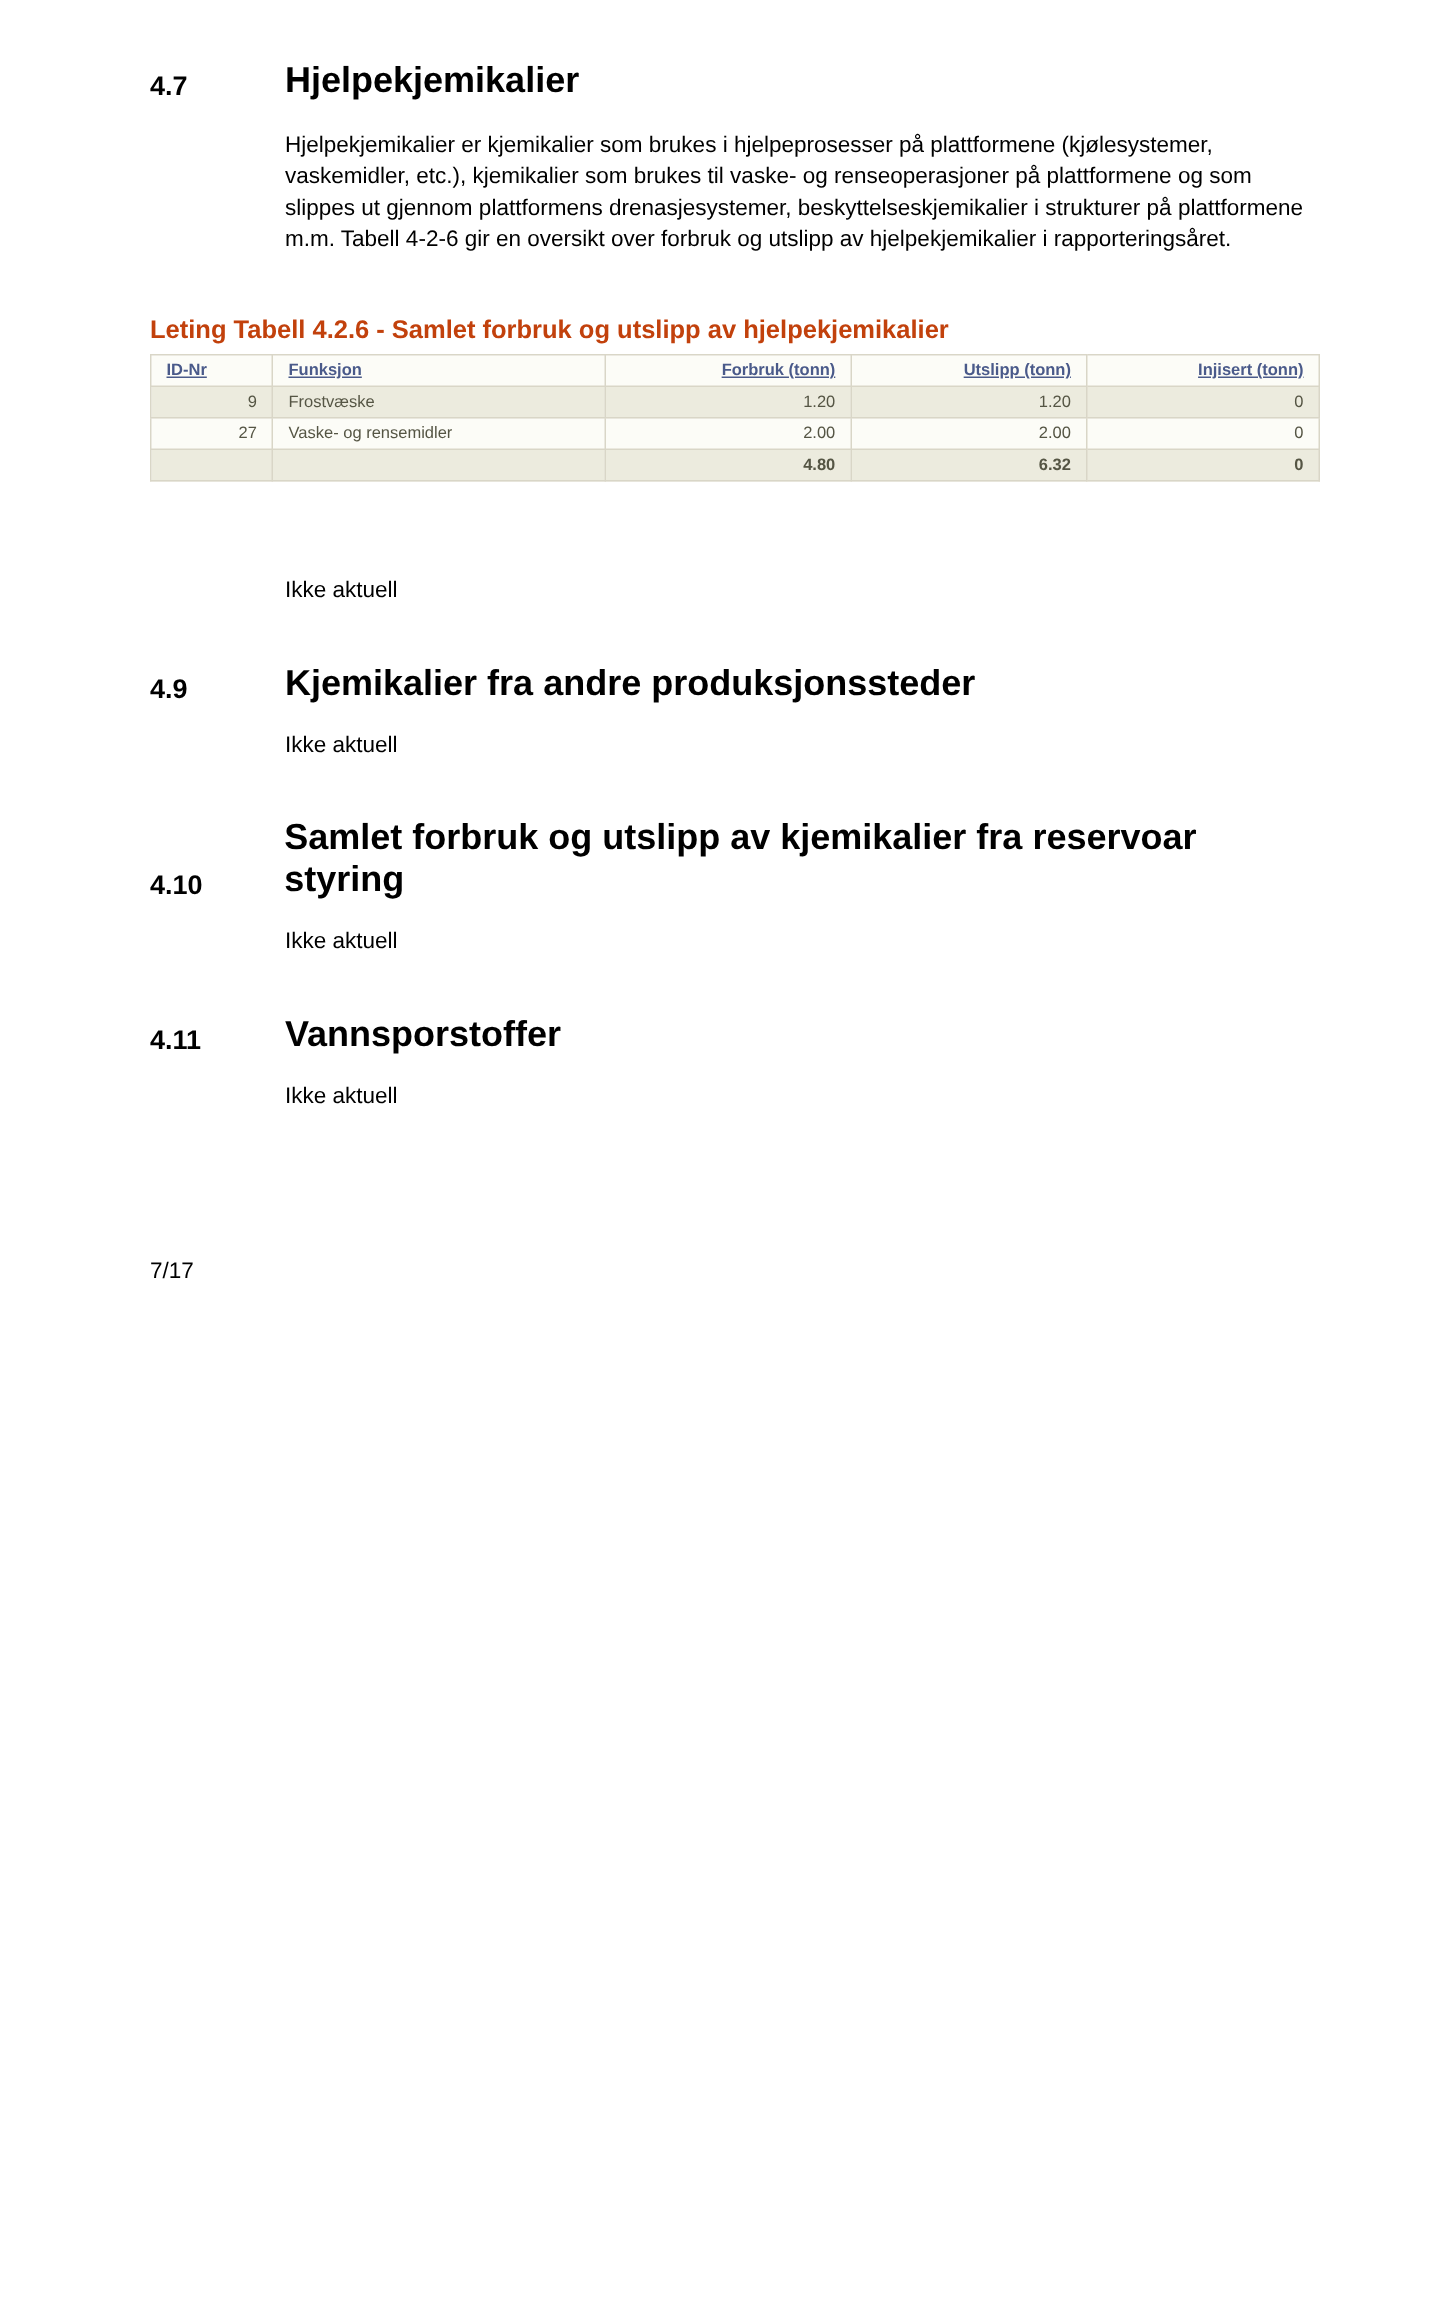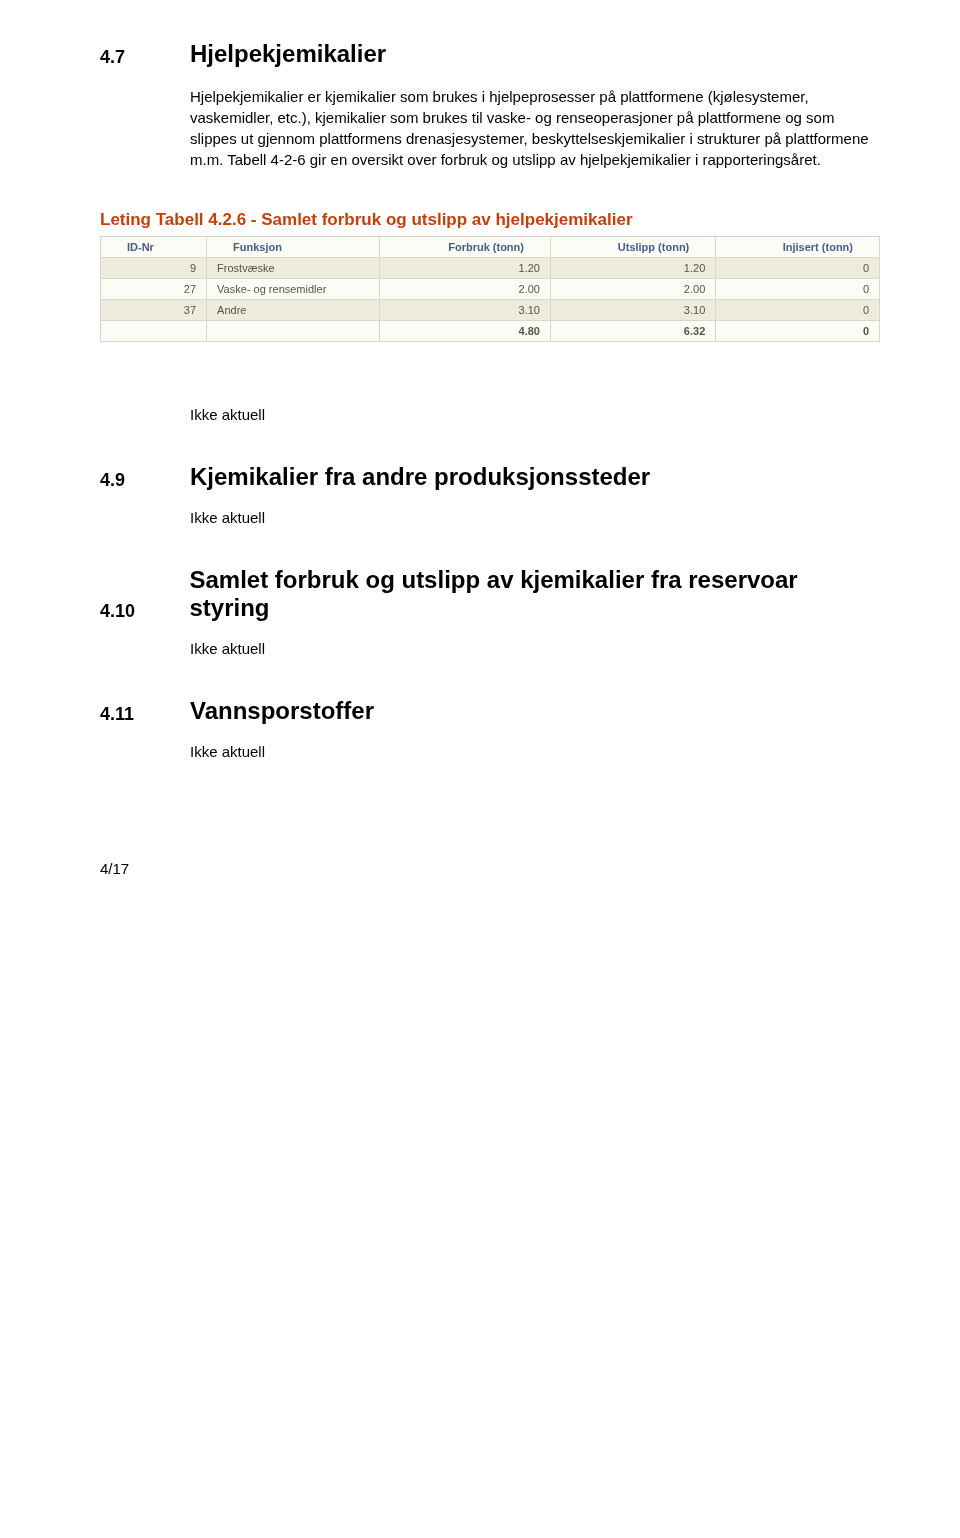--- a/index.html
+++ b/index.html
@@ -61,9 +61,10 @@
     text-align: left;
     color: #4a5a8a;
     font-weight: bold;
-    padding: 4px 26px;
+    padding: 4px 10px;
     border: 1px solid #d9d6c7;
     background: #fcfcf7;
+    text-decoration: underline;
   }
   table.datatbl th.num, table.datatbl td.num {
     text-align: right;

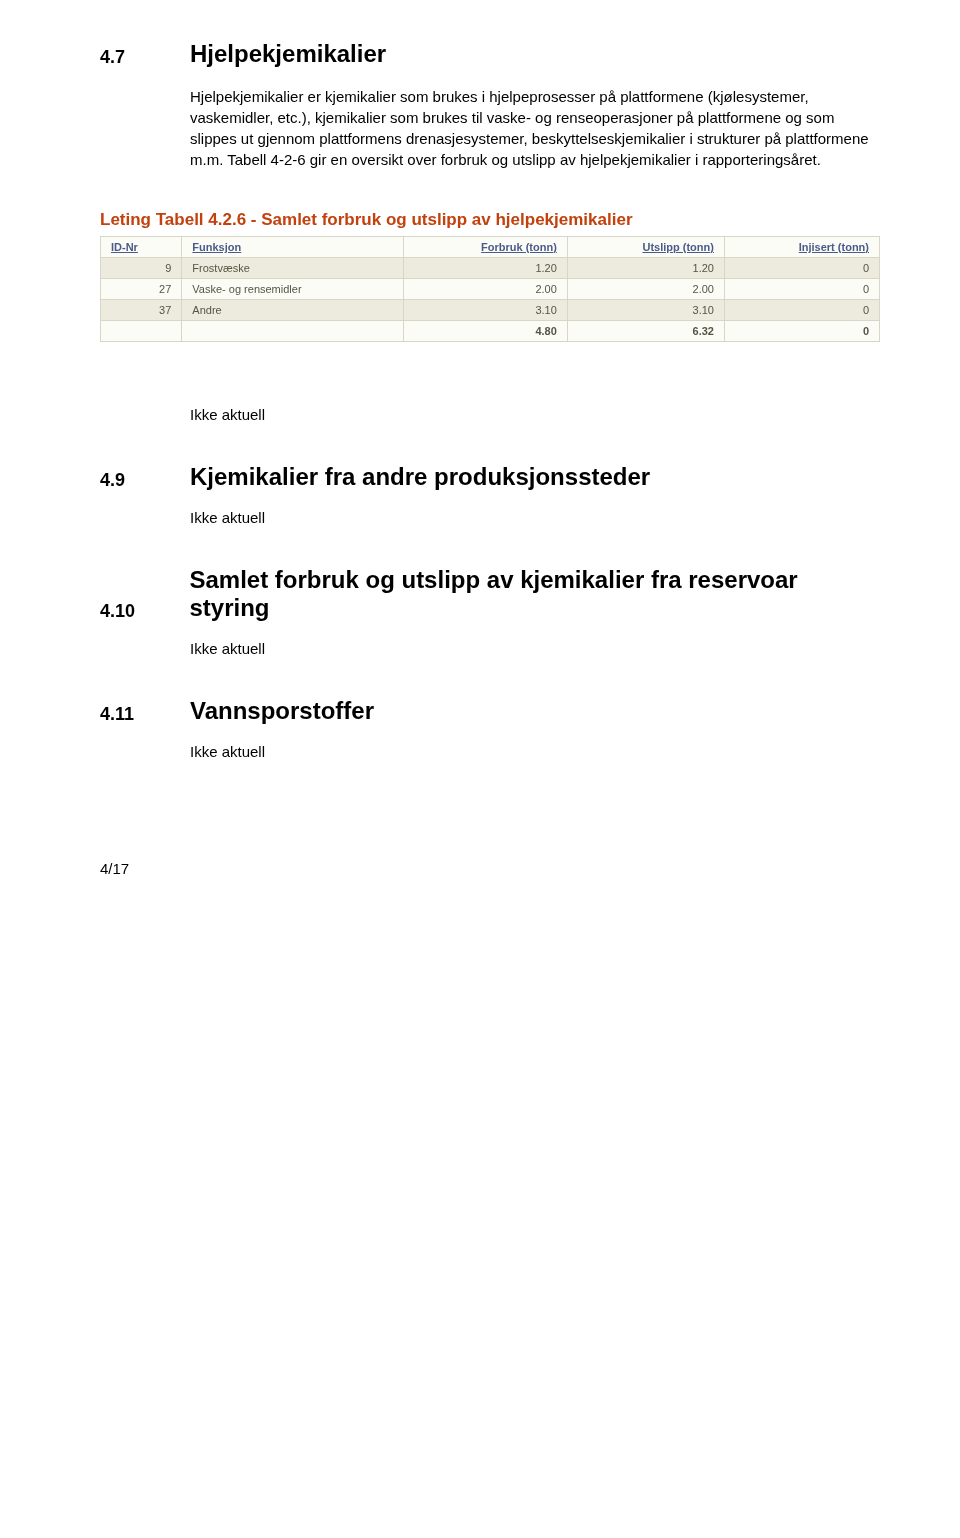--- a/index.html
+++ b/index.html
@@ -128,13 +128,6 @@
       <td class="num">2.00</td>
       <td class="num">0</td>
     </tr>
-    <tr>
-      <td class="num">37</td>
-      <td>Andre</td>
-      <td class="num">3.10</td>
-      <td class="num">3.10</td>
-      <td class="num">0</td>
-    </tr>
     <tr class="total">
       <td></td>
       <td></td>

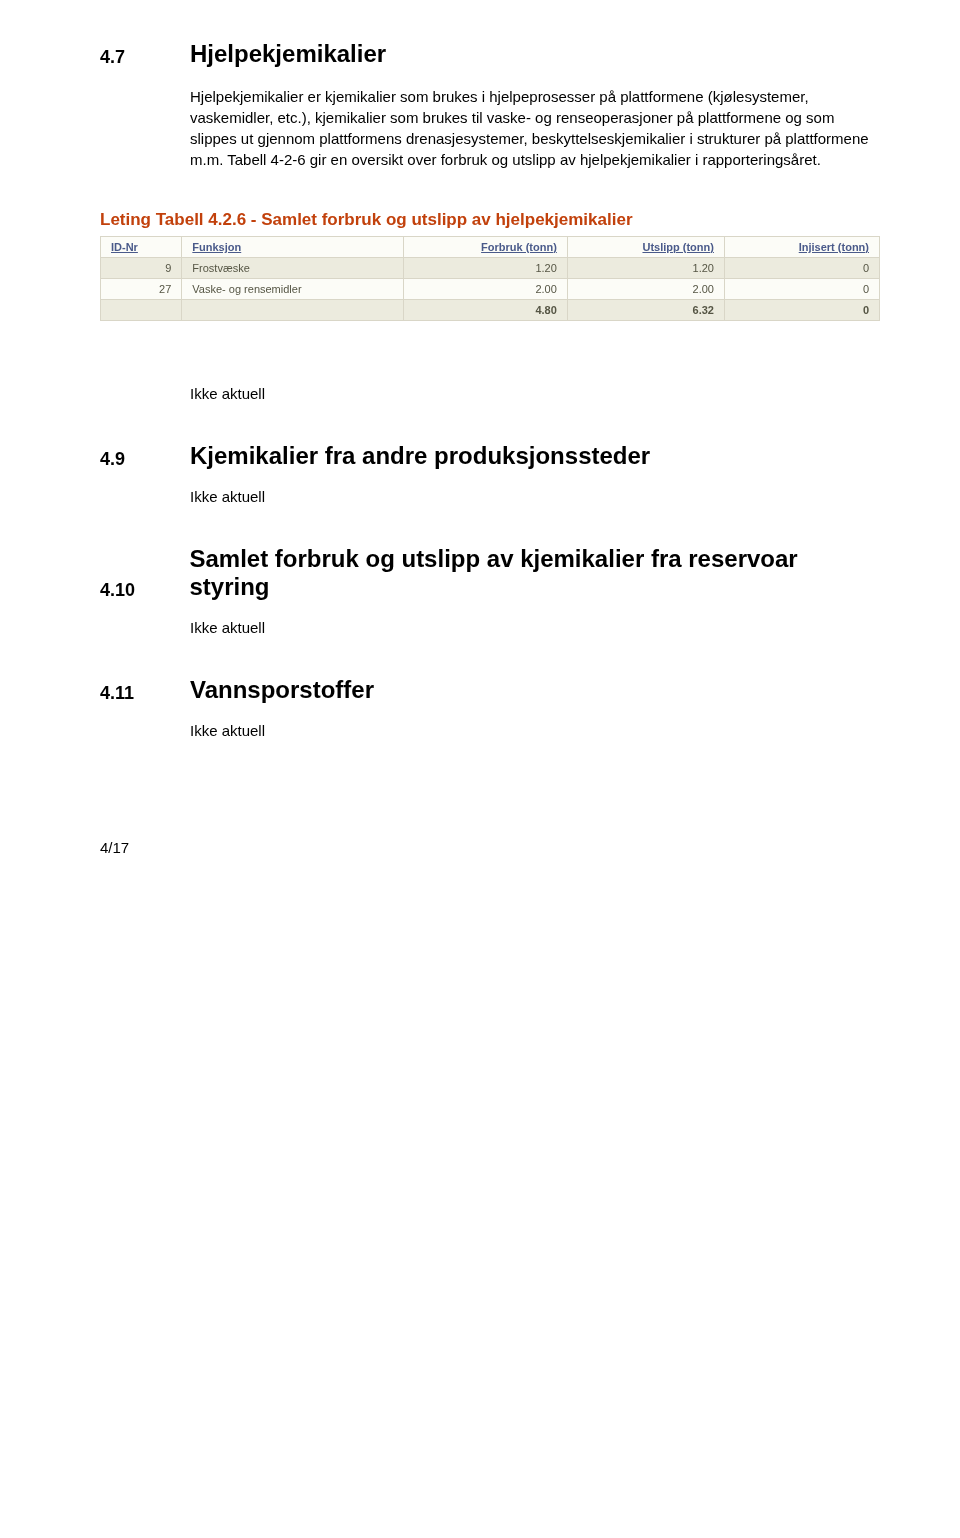--- a/index.html
+++ b/index.html
@@ -168,6 +168,6 @@
   <p class="not-rel">Ikke aktuell</p>
 </div>
 
-<div class="pagenum">4/17</div>
+<div class="pagenum">7/17</div>
 
 </body></html>

